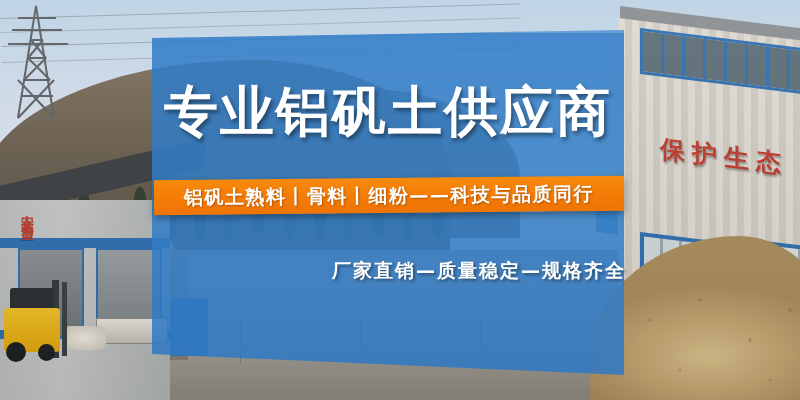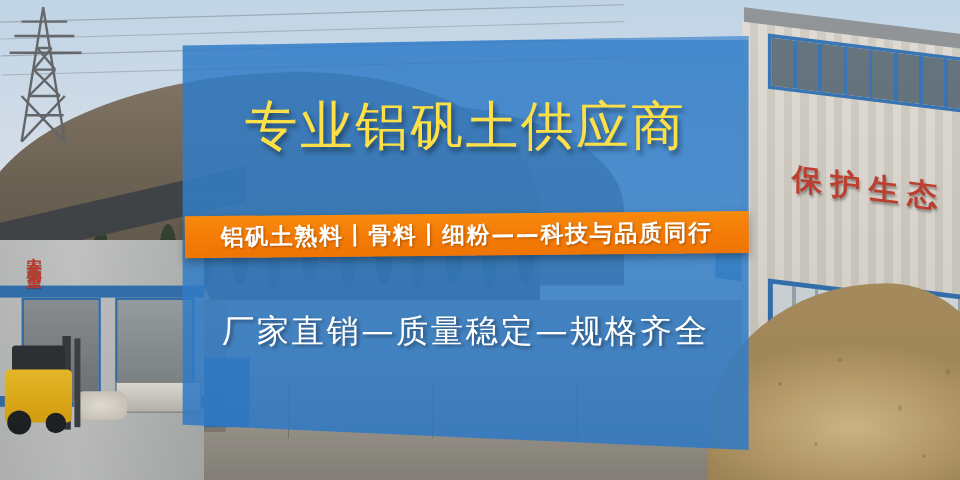--- a/index.html
+++ b/index.html
@@ -165,8 +165,8 @@
 
   .headline{
     position:absolute;left:0;top:52px;width:476px;
-    text-align:center;color:#fde047;font-weight:normal;
-    font-size:44px;line-height:1.1;letter-spacing:2px;
+    text-align:center;color:#ffffff;font-weight:bold;
+    font-size:54px;line-height:1.1;letter-spacing:2px;
     text-shadow:2px 3px 4px rgba(0,0,0,.45);
     white-space:nowrap;
   }

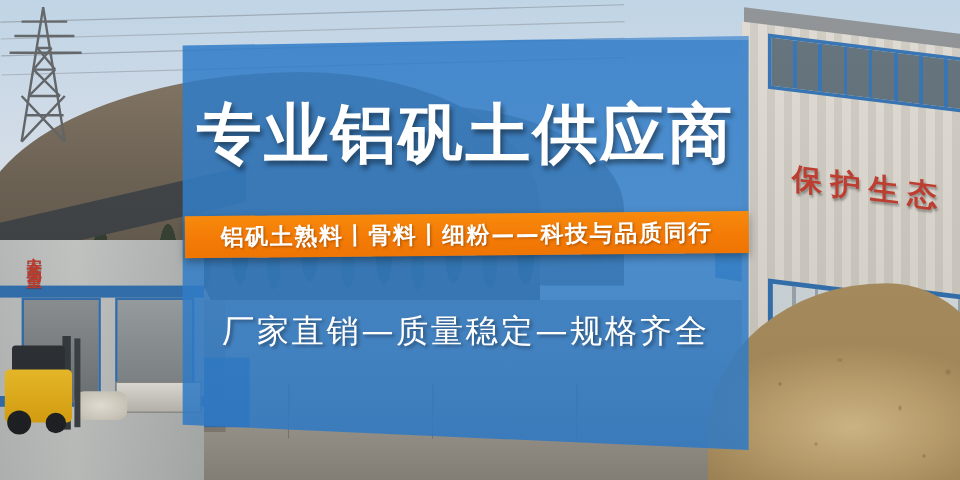--- a/index.html
+++ b/index.html
@@ -184,8 +184,8 @@
   }
 
   .subline{
-    position:absolute;left:0;width:476px;text-align:center;
-    color:#ffffff;font-weight:normal;font-size:27px;letter-spacing:2px;
+    position:absolute;left:0;width:476px;text-align:right;
+    color:#ffffff;font-weight:bold;font-size:19px;letter-spacing:2px;
     text-shadow:2px 2px 3px rgba(0,0,0,.4);white-space:nowrap;
   }
   .sub1{top:228px;}

